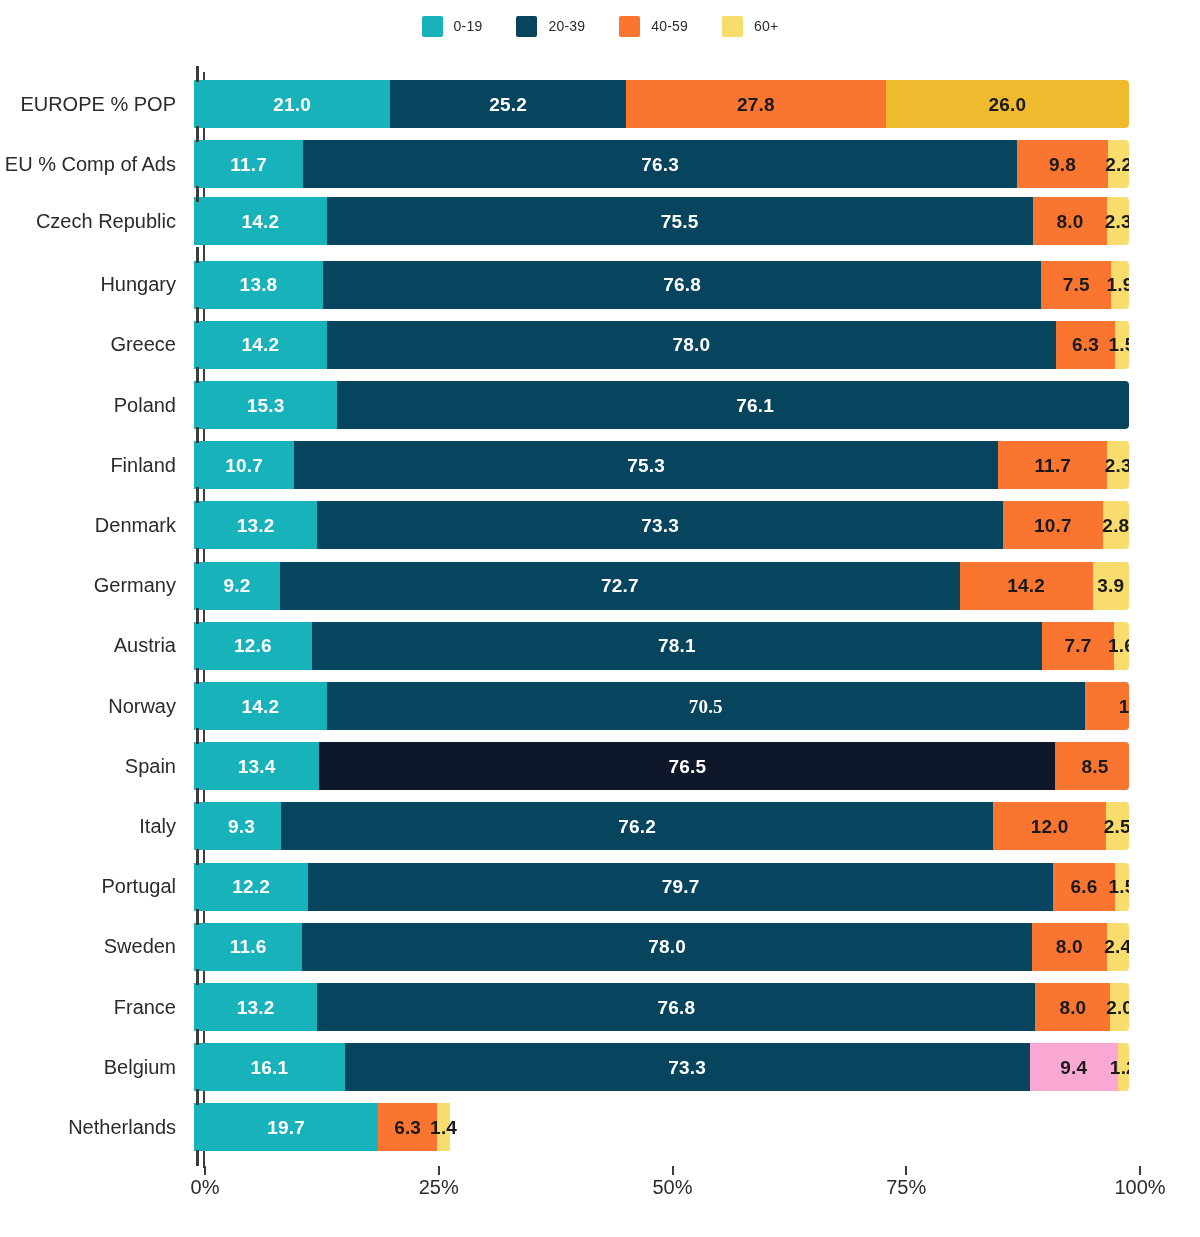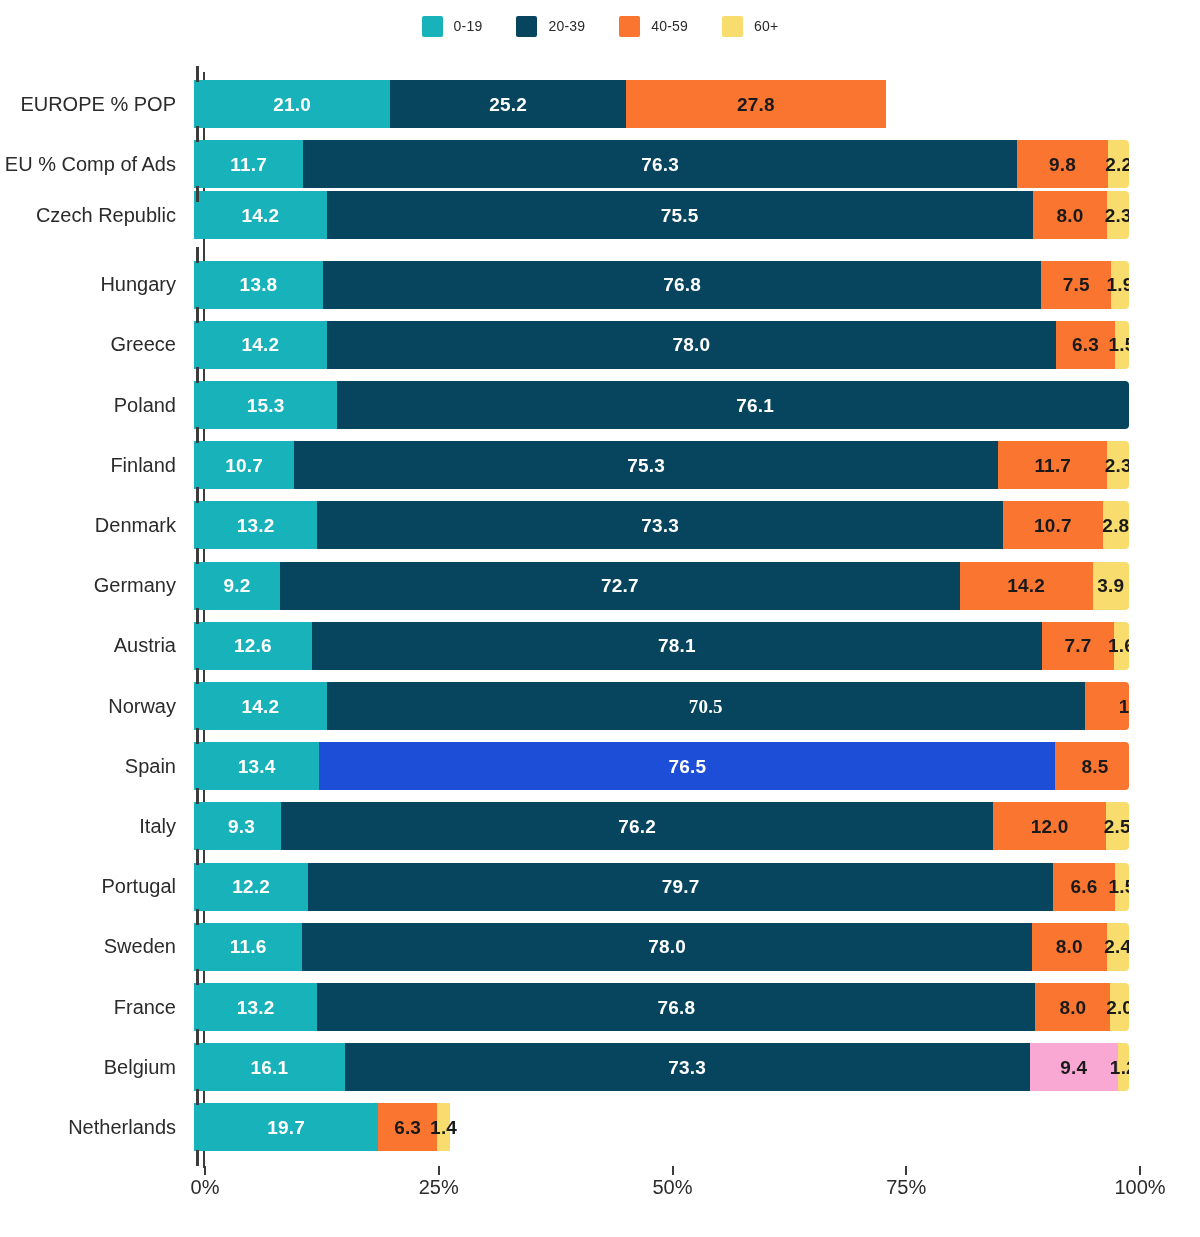--- a/index.html
+++ b/index.html
@@ -186,6 +186,9 @@
             </div>
             <div class="seg dark" style="background: rgb(250, 117, 48); width: 259.93px; flex: 0 0 auto;">
               <span class="seg-label">27.8</span>
+            </div>
+            <div class="seg dark" style="background: rgb(239, 186, 46); width: 243.1px; flex: 0 0 auto;">
+              <span class="seg-label">26.0</span>
             </div>
           </div>
         </div>

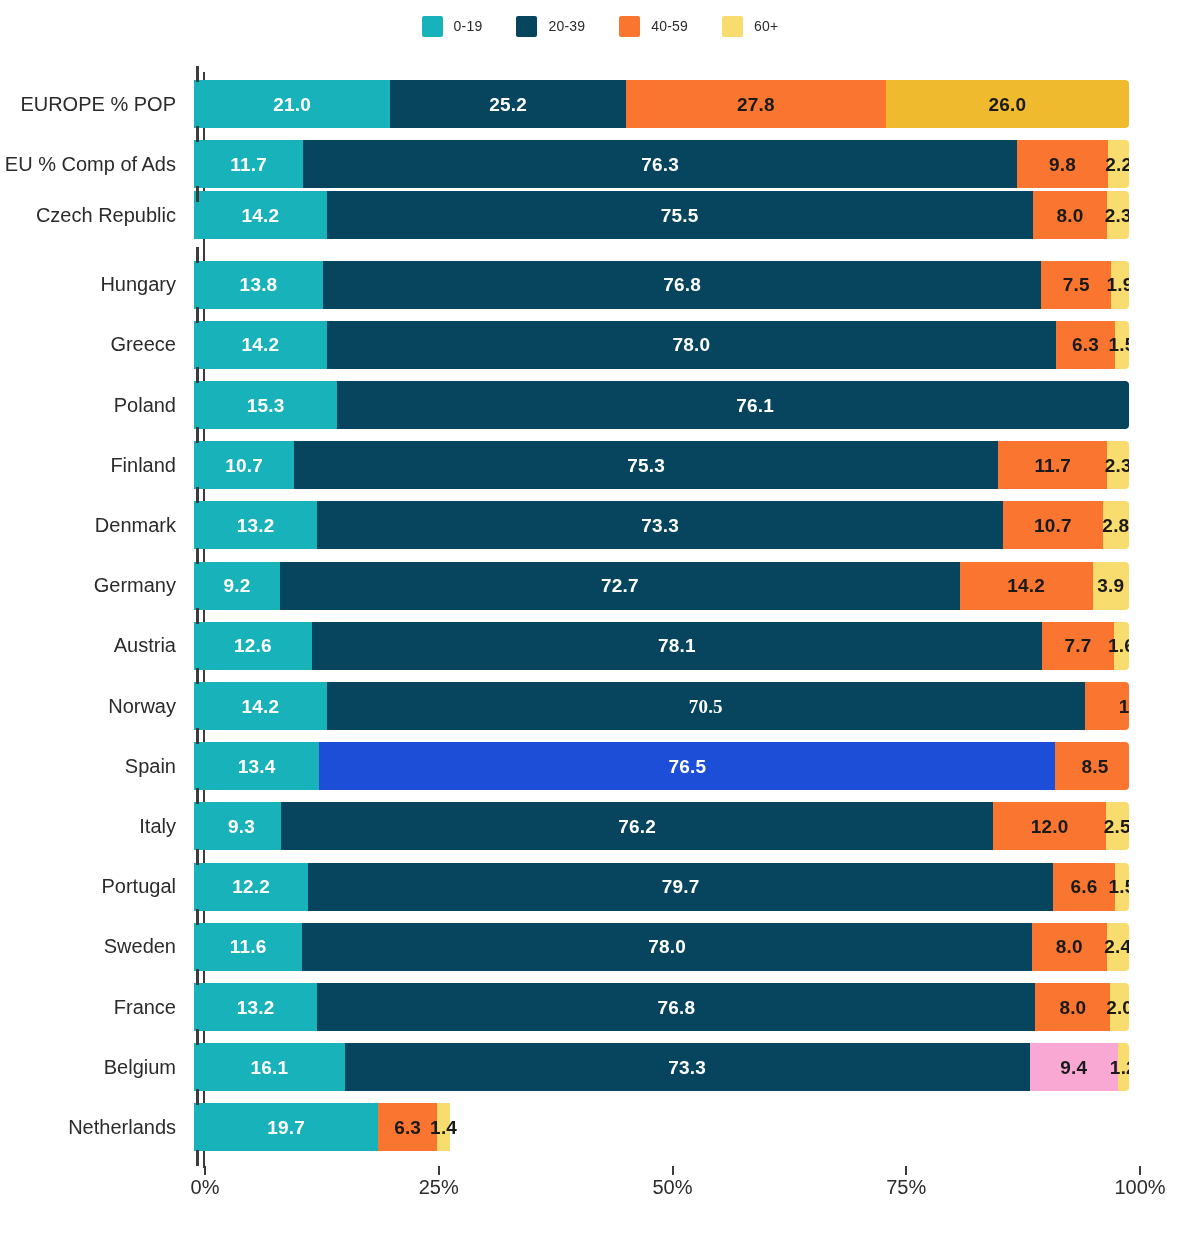--- a/index.html
+++ b/index.html
@@ -209,7 +209,7 @@
             </div>
           </div>
         </div>
-        <div class="row" style="top: 113px; align-items: center;">
+        <div class="row" style="top: 119px; align-items: center;">
           <div class="row-label">Czech Republic</div>
           <div class="bar-track">
             <div class="seg light" style="background: rgb(24, 178, 187); width: 132.77px; flex: 0 0 auto;">

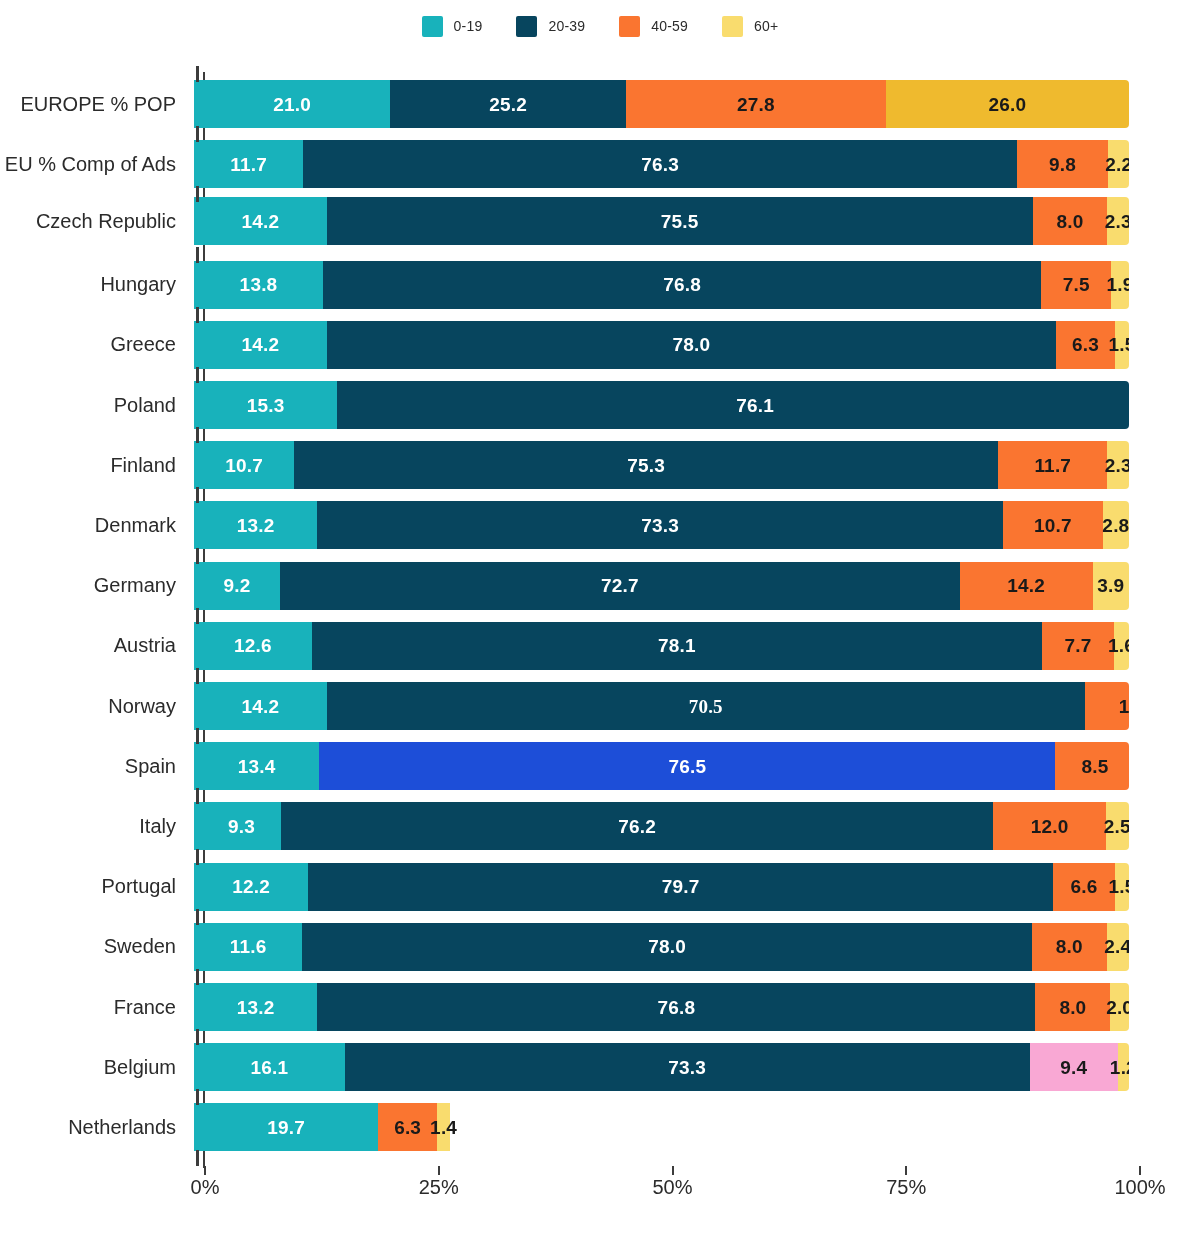--- a/index.html
+++ b/index.html
@@ -368,7 +368,7 @@
             <div class="seg light" style="background: rgb(24, 178, 187); width: 125.29px; flex: 0 0 auto;">
               <span class="seg-label">13.4</span>
             </div>
-            <div class="seg light" style="background: #1d4ed8; width: 736px; flex: 0 0 auto;">
+            <div class="seg light" style="background: #0f172a; width: 736px; flex: 0 0 auto;">
               <span class="seg-label">76.5</span>
             </div>
             <div class="seg dark" style="background: rgb(250, 117, 48); width: 79.475px; flex: 0 0 auto;">

